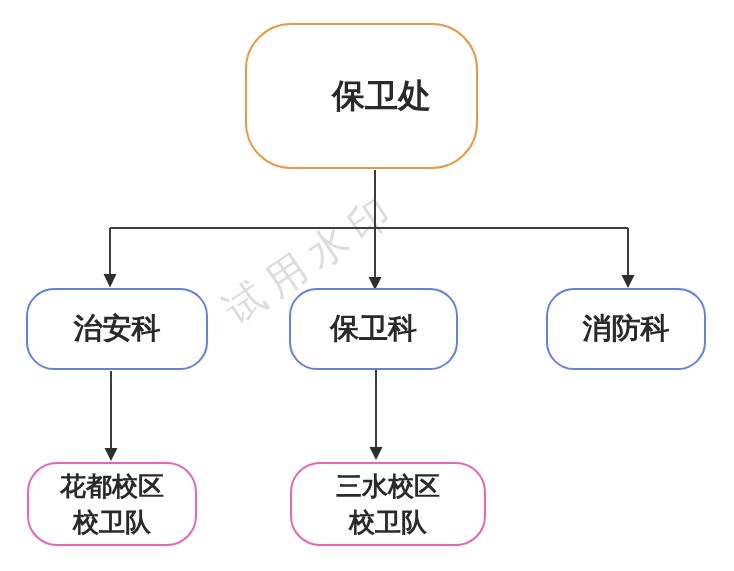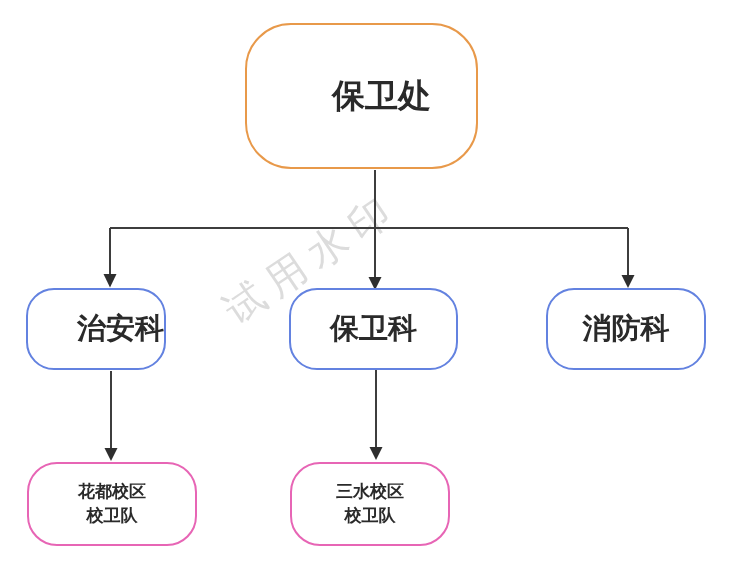--- a/index.html
+++ b/index.html
@@ -68,7 +68,7 @@
     border-radius: 28px;
     font-size: 29px;
   }
-  .node-dept-security { left: 26px;  width: 140px; align-items: flex-end; }
+  .node-dept-security { left: 26px;  width: 182px; }
   .node-dept-guard    { left: 289px; width: 169px; }
   .node-dept-fire     { left: 546px; width: 160px; }
   .node-team {

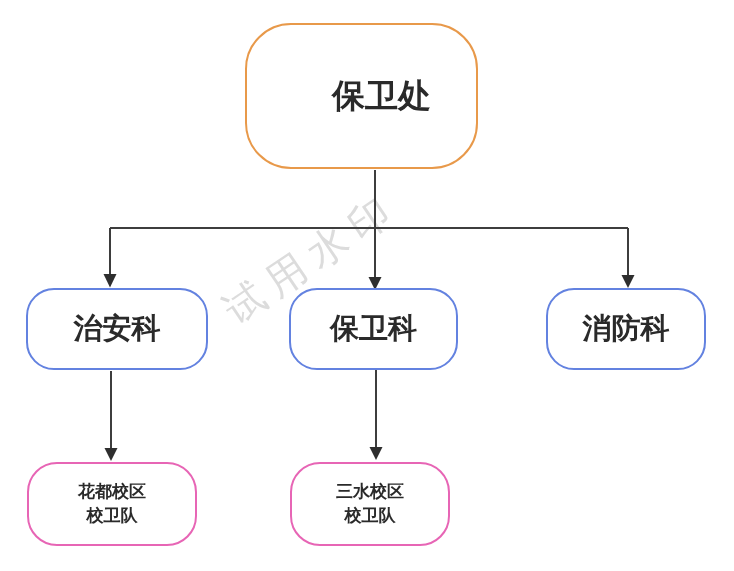--- a/index.html
+++ b/index.html
@@ -76,7 +76,7 @@
     height: 84px;
     border: 2.5px solid #E765B5;
     border-radius: 30px;
-    font-size: 17px;
+    font-size: 26px;
     line-height: 1.4;
   }
   .node-team-huadu   { left: 27px;  width: 170px; }

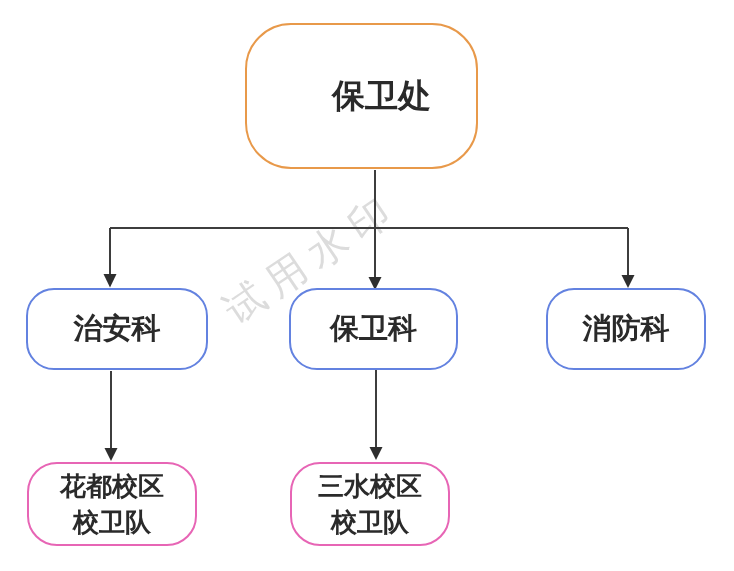--- a/index.html
+++ b/index.html
@@ -80,7 +80,7 @@
     line-height: 1.4;
   }
   .node-team-huadu   { left: 27px;  width: 170px; }
-  .node-team-sanshui { left: 290px; width: 160px; }
+  .node-team-sanshui { left: 290px; width: 196px; }
   .node .line { display: block; }
 </style>
 </head>

